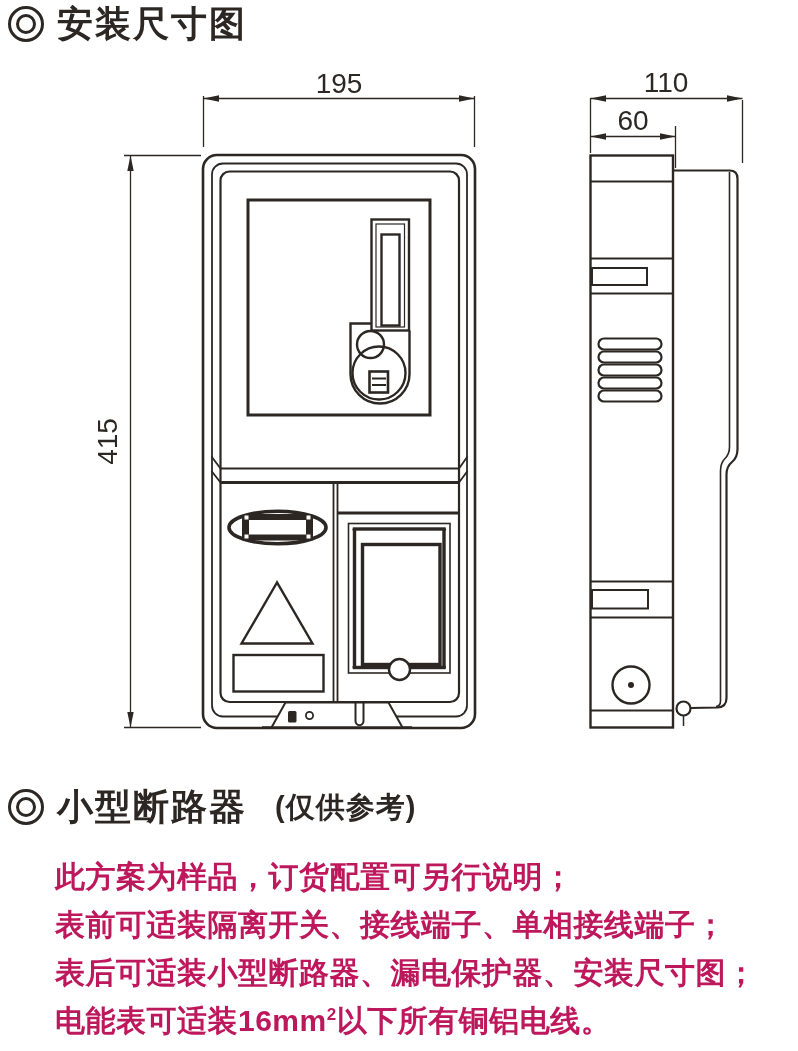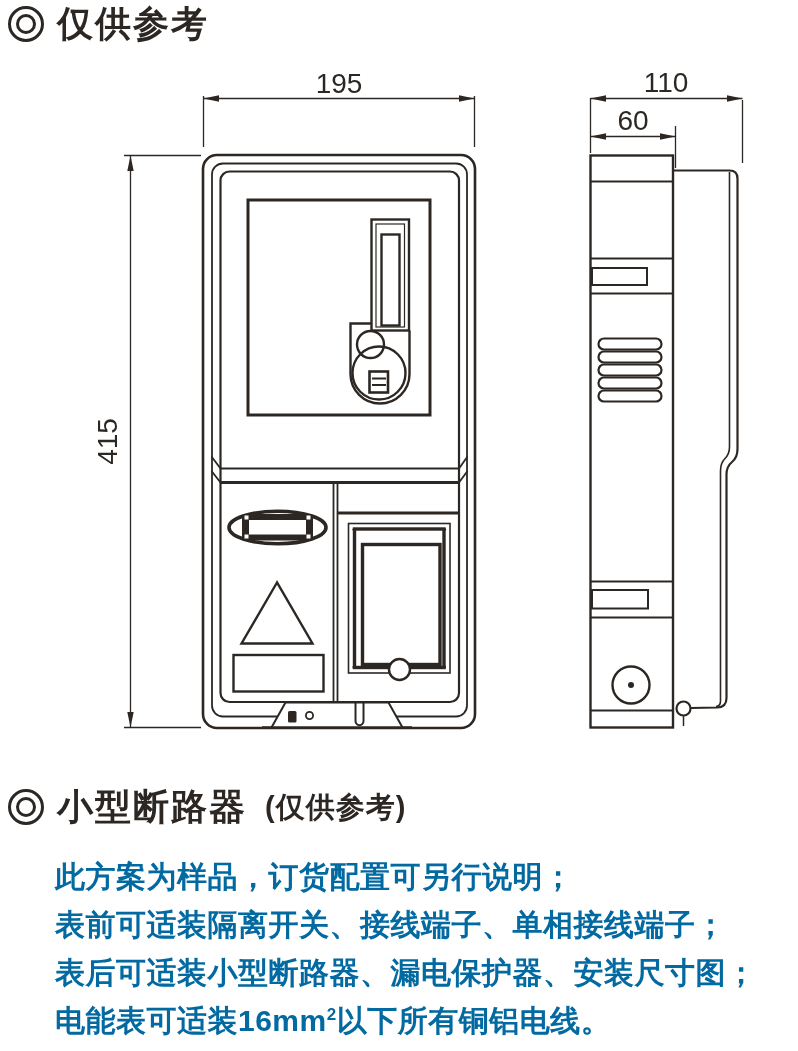--- a/index.html
+++ b/index.html
@@ -57,7 +57,7 @@
     <span class="bullseye">
         <span class="inner"></span>
       </span>
-    <span class="heading-text">仅供参考</span>
+    <span class="heading-text">安装尺寸图</span>
   </div>
 
   <svg width="798" height="780" viewBox="0 0 798 780">

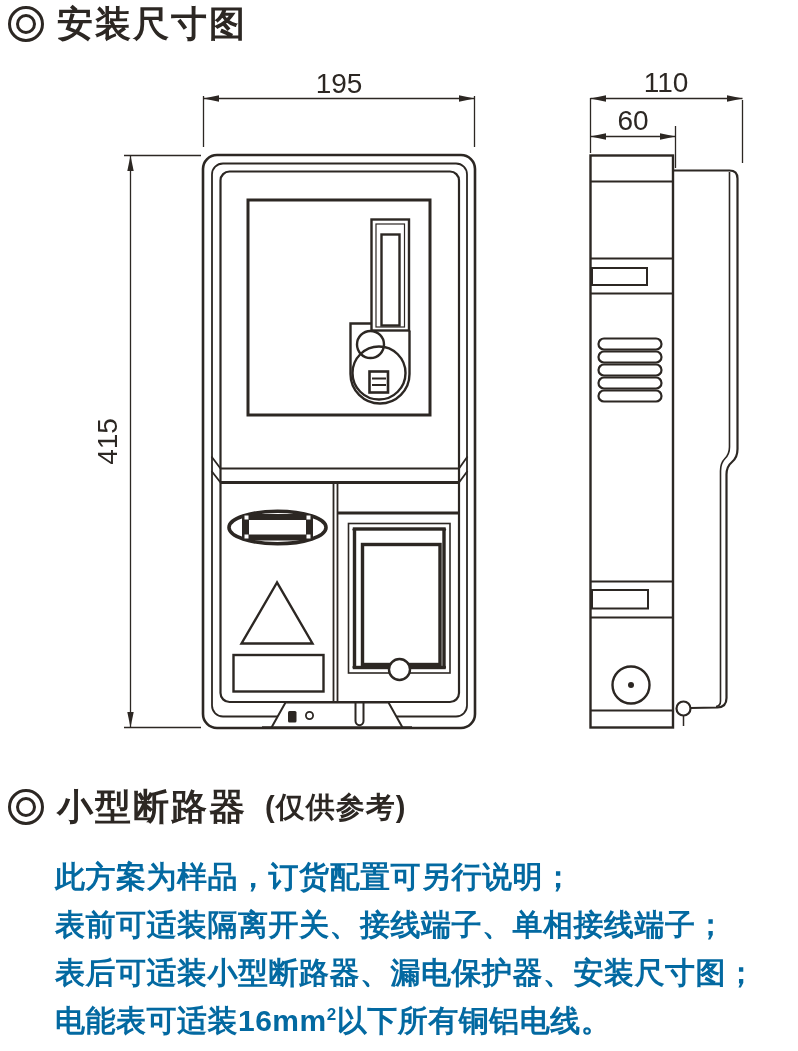--- a/index.html
+++ b/index.html
@@ -29,7 +29,7 @@
   }
   .heading-sub{
     font-size:29px;font-weight:bold;letter-spacing:1px;line-height:1;
-    white-space:nowrap;margin-left:5px;
+    white-space:nowrap;margin-left:15px;
   }
   #heading-install{top:6px;}
   #heading-config{top:789px;}

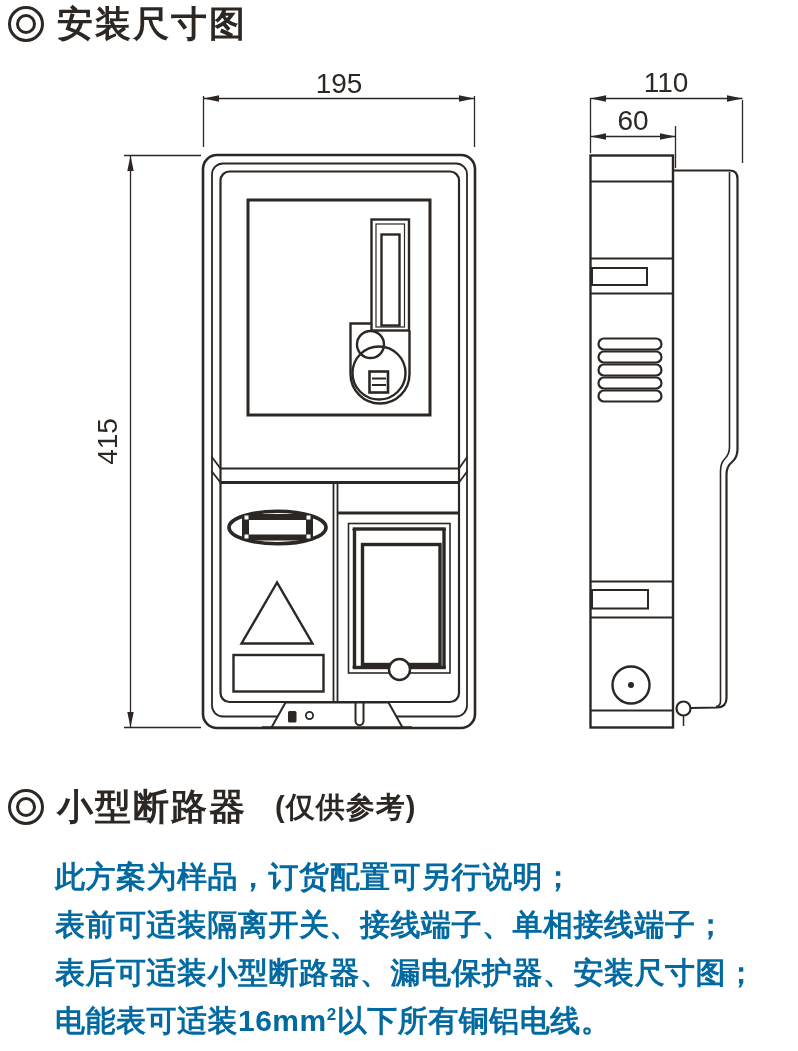--- a/index.html
+++ b/index.html
@@ -36,7 +36,7 @@
   .notes{
     position:absolute;left:55px;top:853px;width:740px;
     font-size:30px;font-weight:600;line-height:48px;letter-spacing:0.5px;
-    color:#0369a1;
+    color:#be185d;
   }
   .notes .note-line{white-space:nowrap;}
   .notes sup{font-size:17px;vertical-align:super;line-height:0;}

